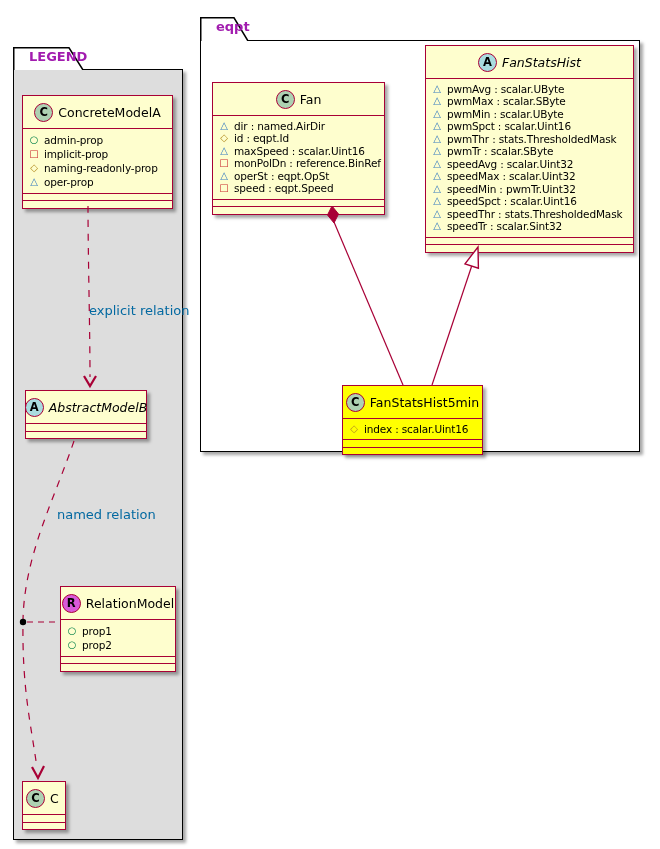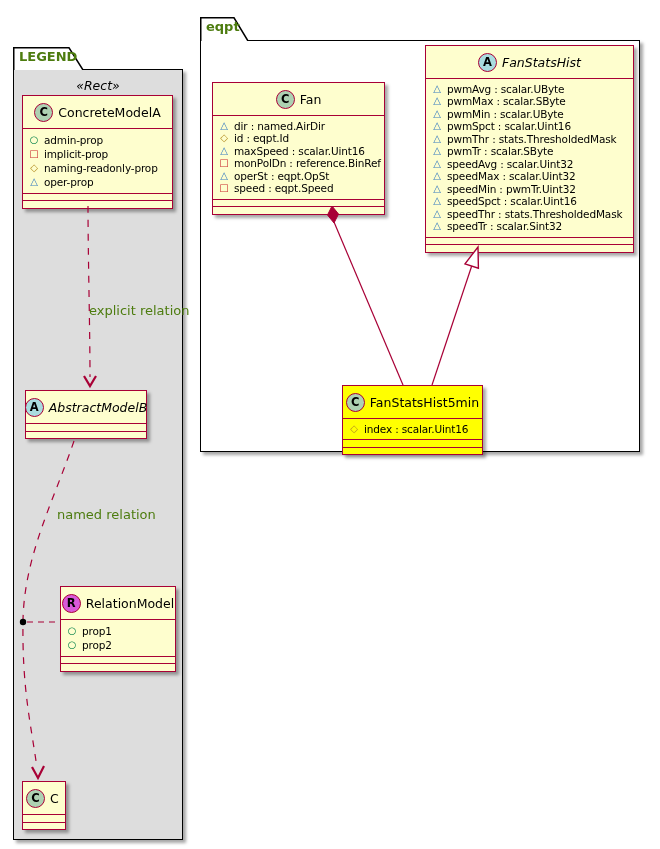--- a/index.html
+++ b/index.html
@@ -14,8 +14,8 @@
   .pkg-body.eqpt { background:#FFFFFF; }
   .pkg-tab { position:absolute; z-index:3; }
   .pkg-tab svg { display:block; }
-  .pkg-tab .tab-label { position:absolute; left:6px; top:2px;
-    font-weight:bold; font-size:13px; color:#4d7c0f; white-space:nowrap; }
+  .pkg-tab .tab-label { position:absolute; left:16px; top:2px;
+    font-weight:bold; font-size:13px; color:#a21caf; white-space:nowrap; }
 
   
   .cls { position:absolute; background:#FEFECE; border:1.5px solid #A80036;

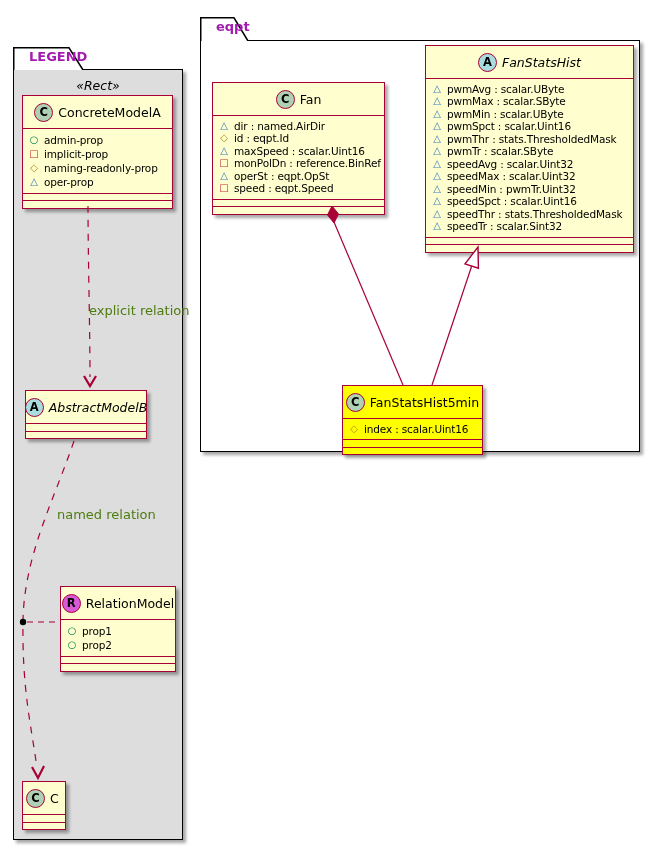--- a/index.html
+++ b/index.html
@@ -63,7 +63,6 @@
     </svg>
     <span class="tab-label">LEGEND</span>
   </div>
-  <div class="stereotype" style="left:13px; top:78px; width:170px;">«Rect»</div>
 
   <div class="cls" style="left:22px; top:95px; width:151px;">
     <div class="cls-title">

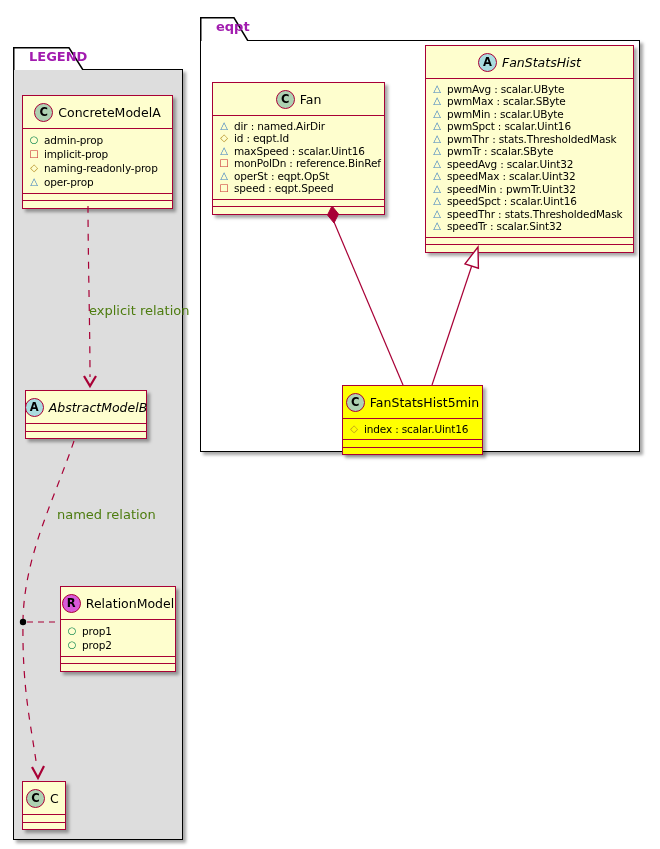--- a/index.html
+++ b/index.html
@@ -46,7 +46,7 @@
   
   .stereotype { position:absolute; z-index:4; font-style:italic;
     font-size:12.5px; color:#000; text-align:center; }
-  .edge-label { position:absolute; z-index:15; font-size:13px; color:#4d7c0f;
+  .edge-label { position:absolute; z-index:15; font-size:13px; color:#0369a1;
     white-space:nowrap; }
   #relations { position:absolute; left:0; top:0; z-index:20;
     pointer-events:none; }

